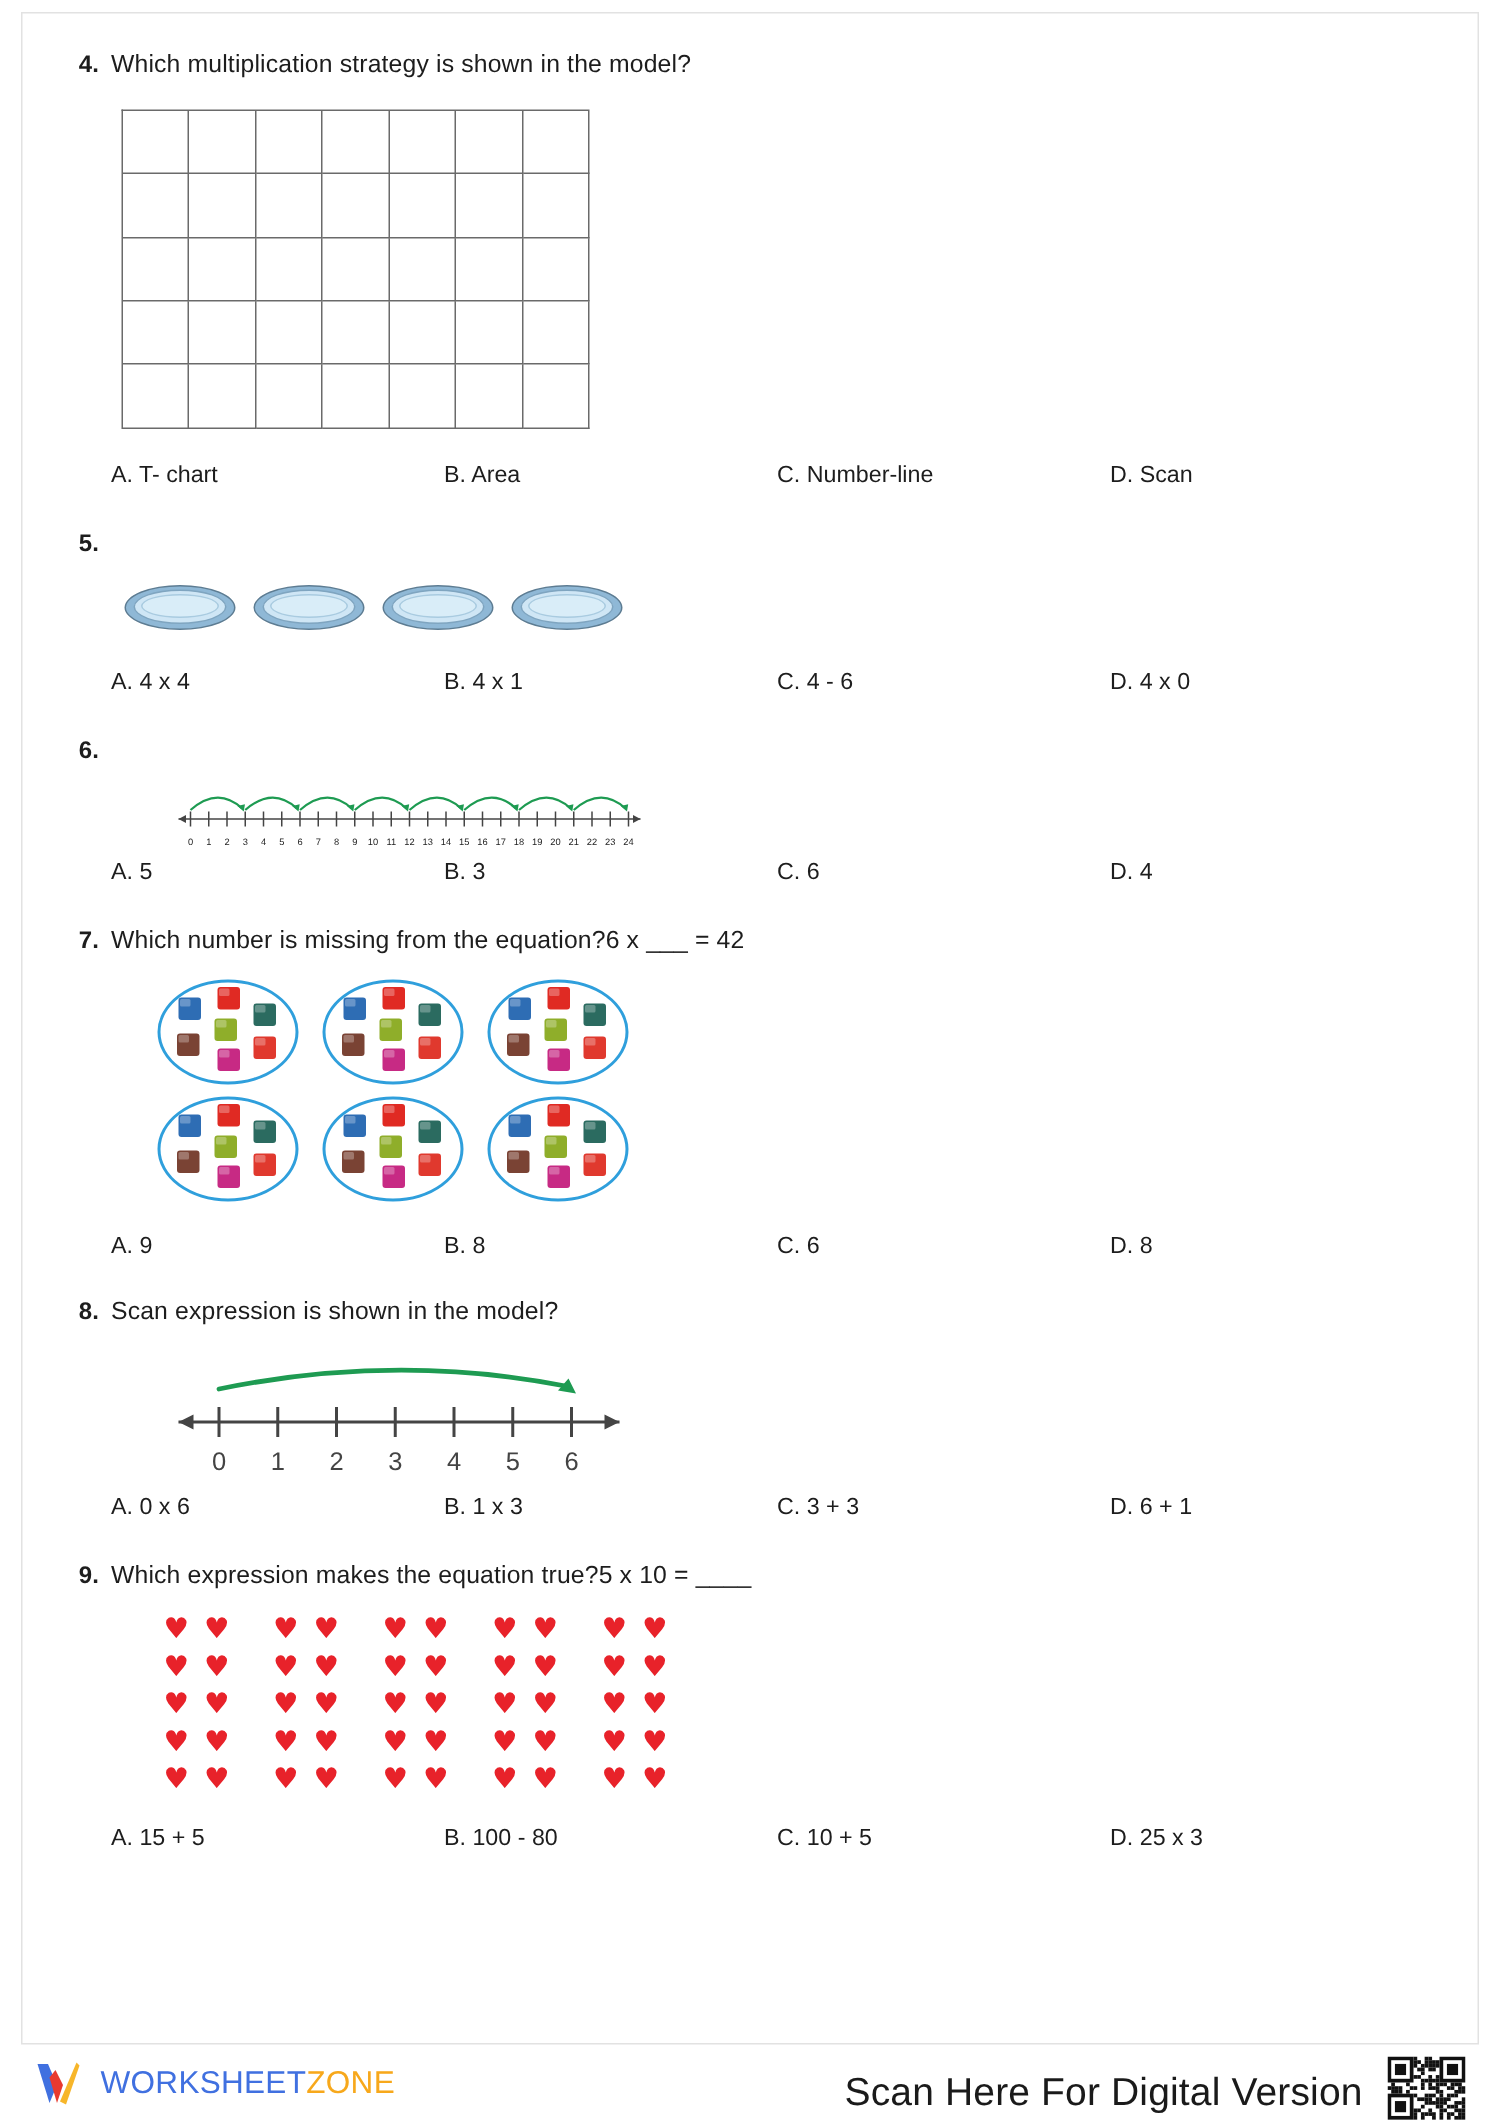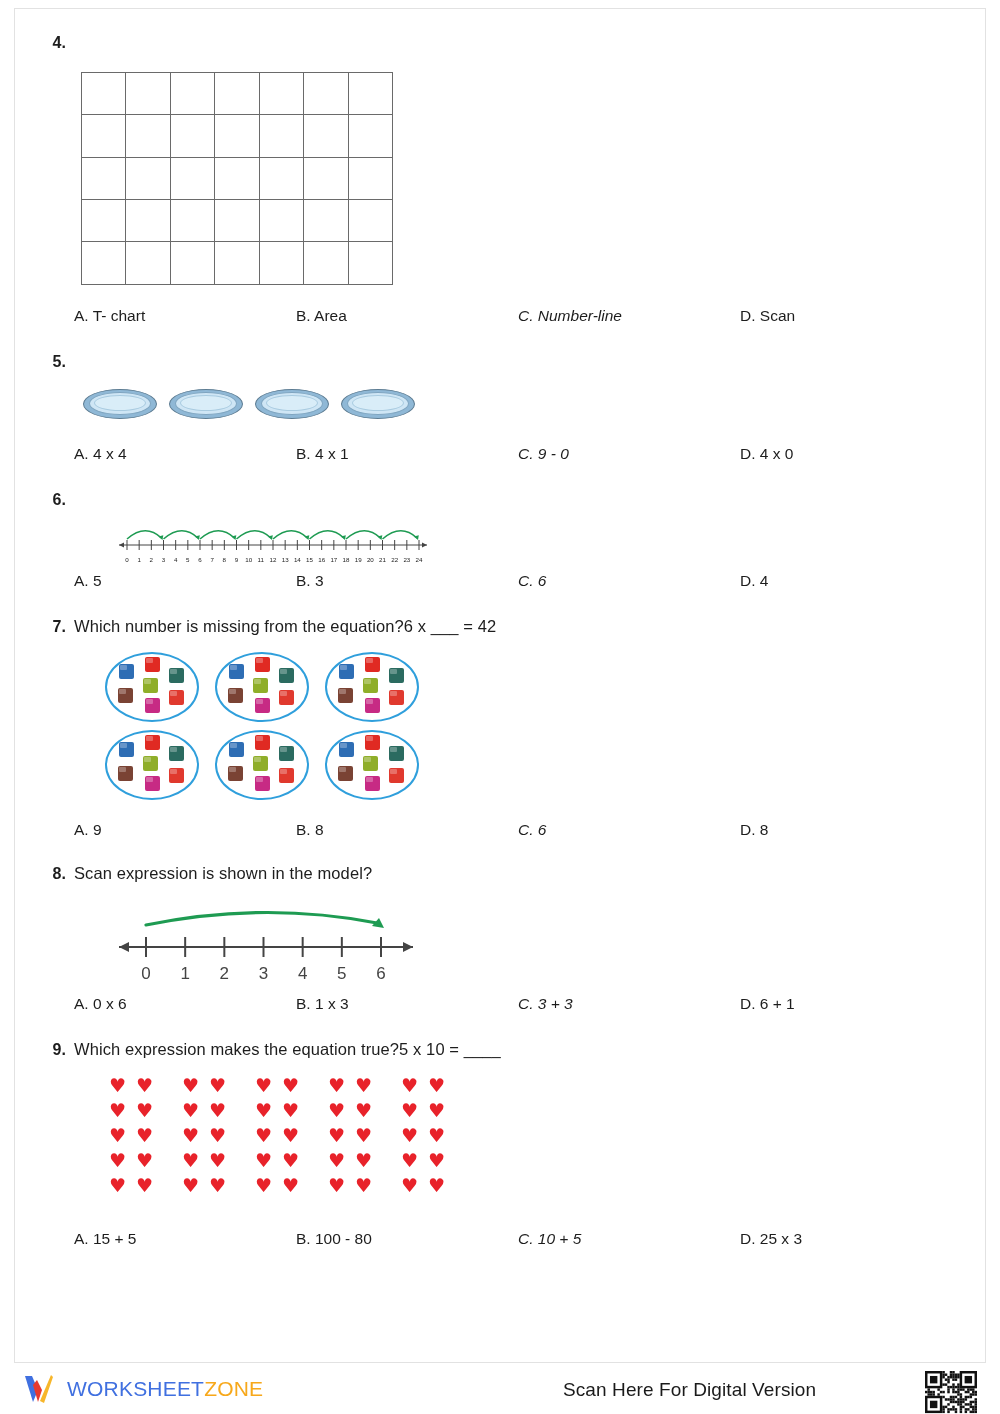--- a/index.html
+++ b/index.html
@@ -153,6 +153,7 @@
     <div class="q">
       <div class="q-head">
         <span class="q-num">4.</span>
+        <span class="q-text">Which multiplication strategy is shown in the model?</span>
       </div>
       <div class="grid-model" id="grid4">
           <div class="cell"></div>

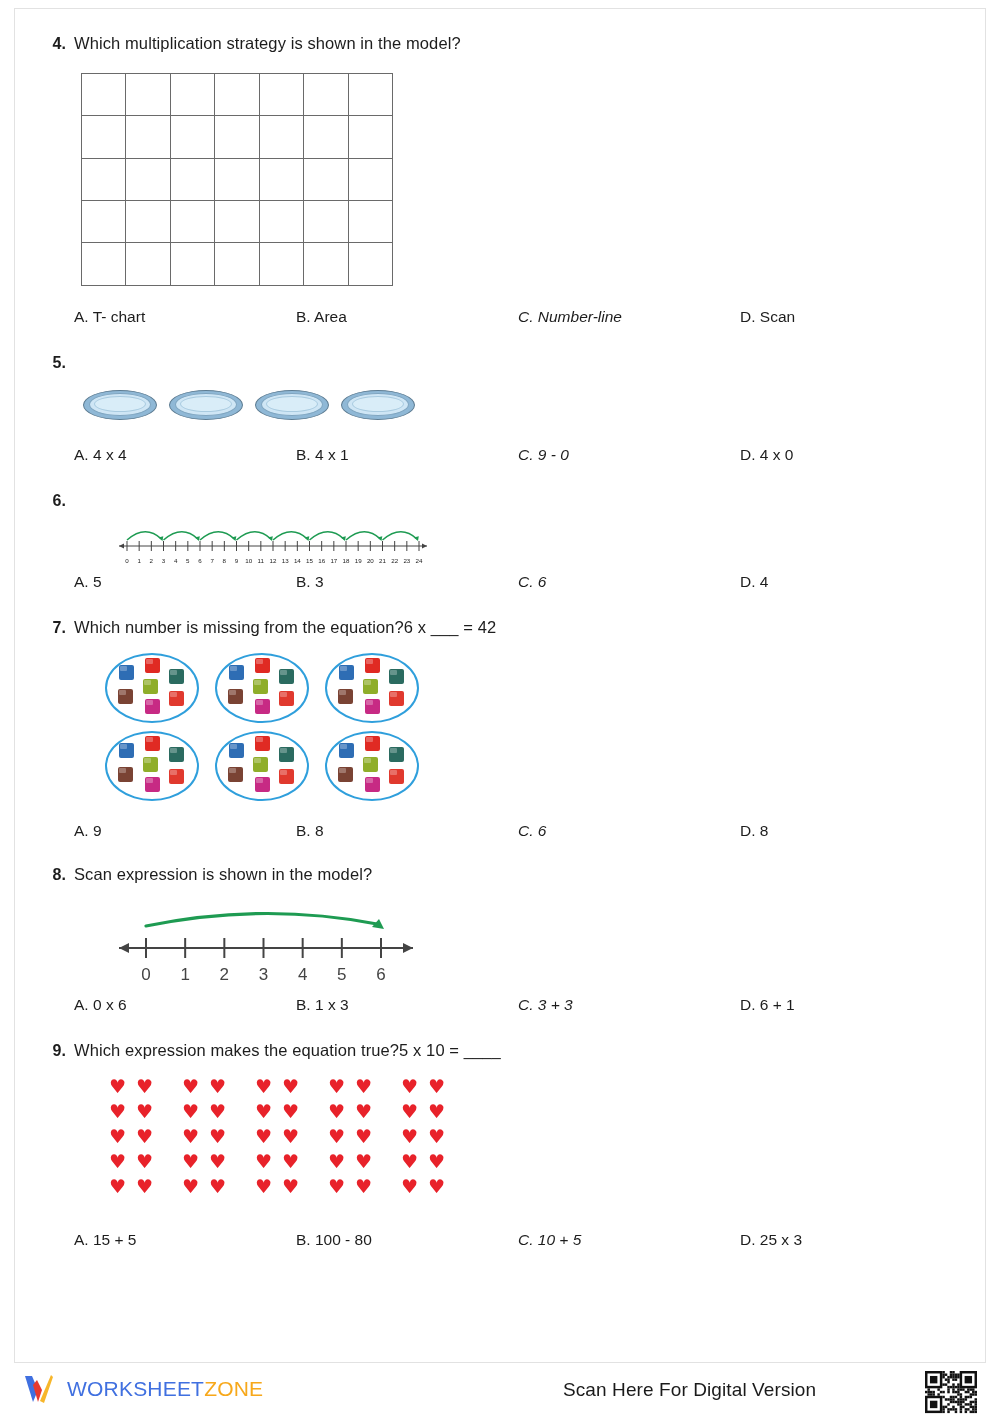--- a/index.html
+++ b/index.html
@@ -49,7 +49,7 @@
   }
   .answers .opt:nth-child(1) { width: 222px; }
   .answers .opt:nth-child(2) { width: 222px; }
-  .answers .opt:nth-child(3) { width: 222px; font-style: italic; }
+  .answers .opt:nth-child(3) { width: 222px; }
   .answers .opt:nth-child(4) { width: 200px; }
 
   

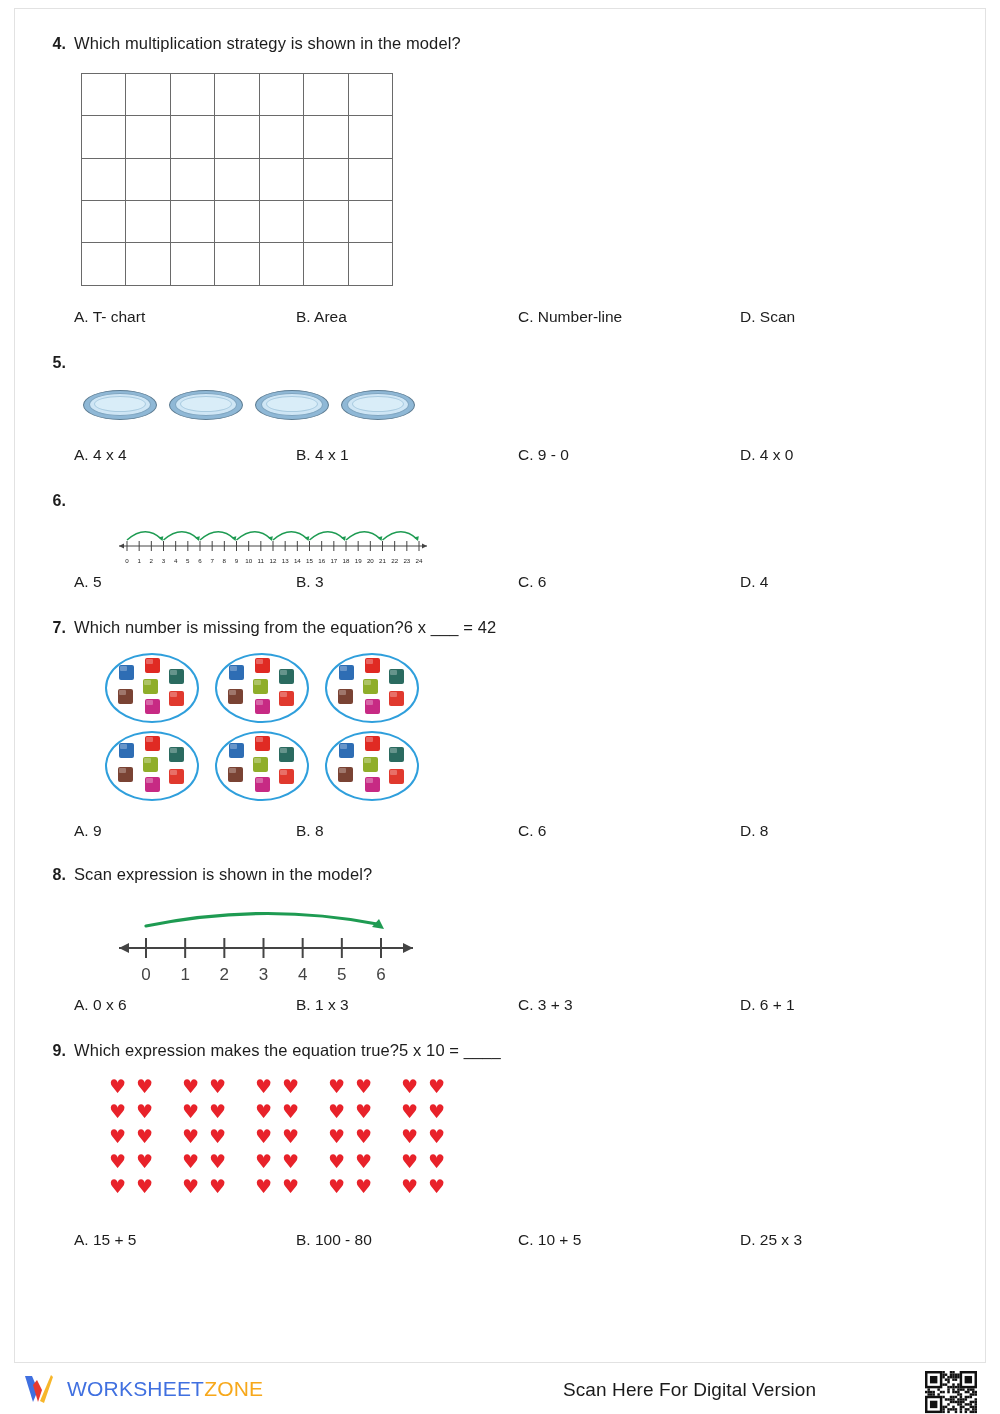--- a/index.html
+++ b/index.html
@@ -229,7 +229,7 @@
       <div class="answers" style="margin-top:22px">
         <span class="opt">A. 4 x 4</span>
         <span class="opt">B. 4 x 1</span>
-        <span class="opt">C. 9 - 0</span>
+        <span class="opt">C. 4 - 6</span>
         <span class="opt">D. 4 x 0</span>
       </div>
     </div>

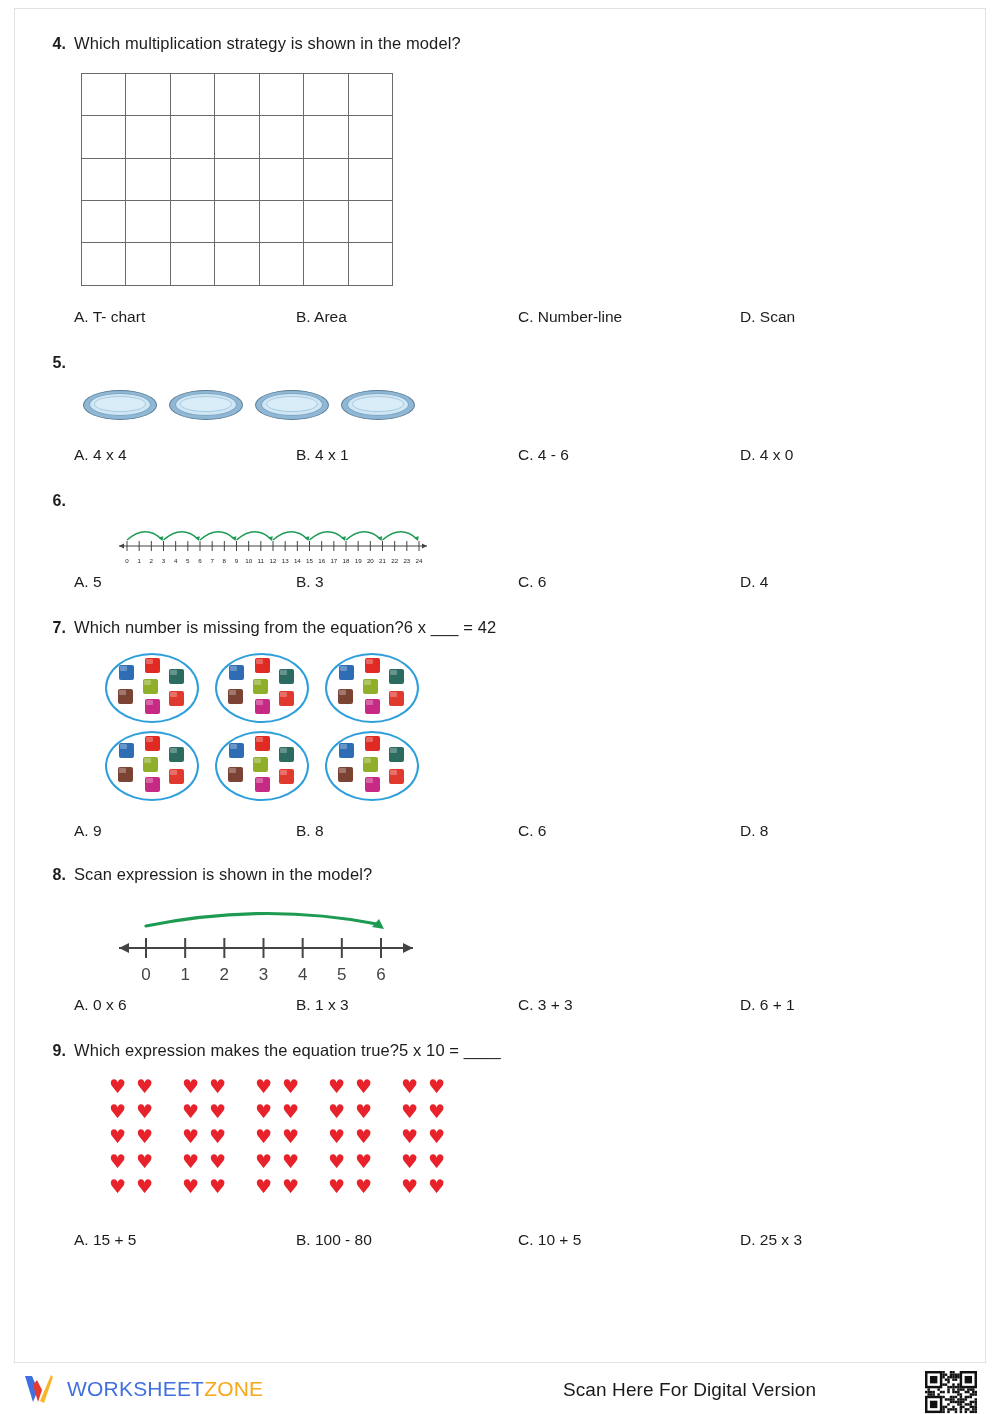--- a/index.html
+++ b/index.html
@@ -493,7 +493,7 @@
             <span class="heart" style="color: rgb(232, 34, 42);">♥</span>
           </div>
         </div>
-      <div class="answers" style="margin-top:28px">
+      <div class="answers" style="margin-top:14px">
         <span class="opt">A. 15 + 5</span>
         <span class="opt">B. 100 - 80</span>
         <span class="opt">C. 10 + 5</span>

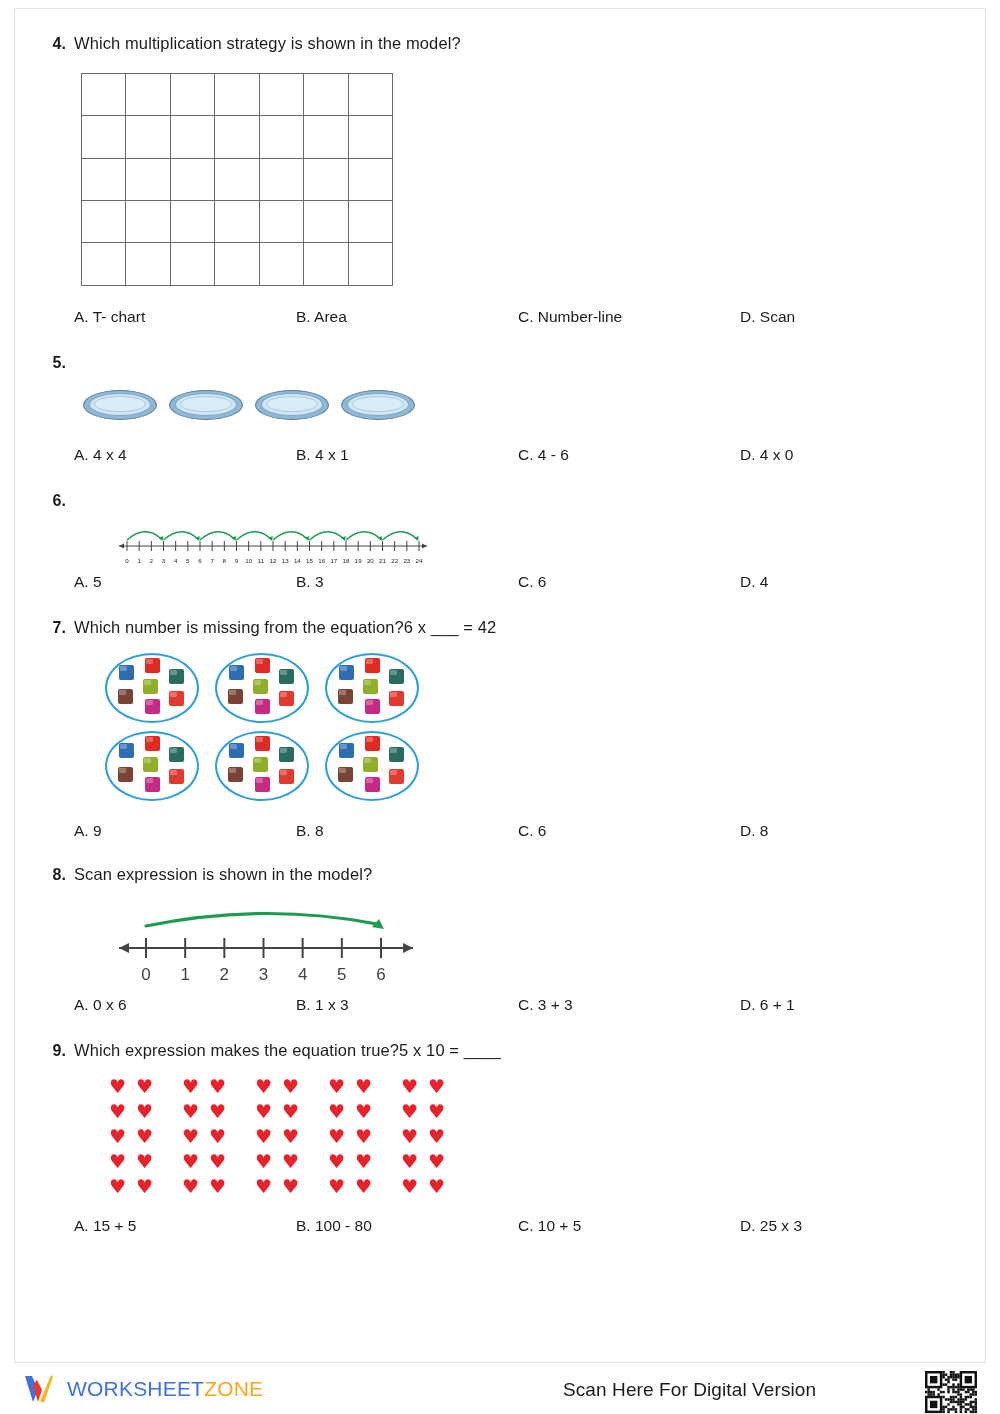--- a/index.html
+++ b/index.html
@@ -140,7 +140,7 @@
   .lt-orange { color: #f7a81b; }
   .scan-text {
     position: absolute; left: 563px; top: 11px;
-    font-size: 19px; color: #1a1a1a; letter-spacing: .1px;
+    font-size: 26px; color: #1a1a1a; letter-spacing: .1px;
   }
   .qr { position: absolute; left: 925px; top: 1371px; width: 52px; height: 43px; }
 </style>

